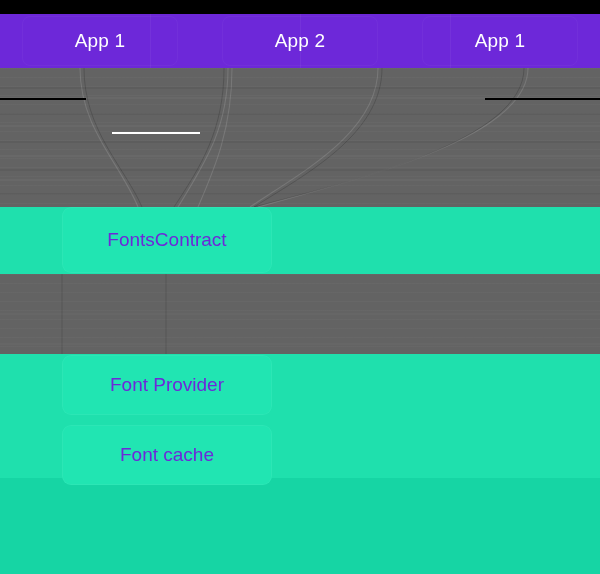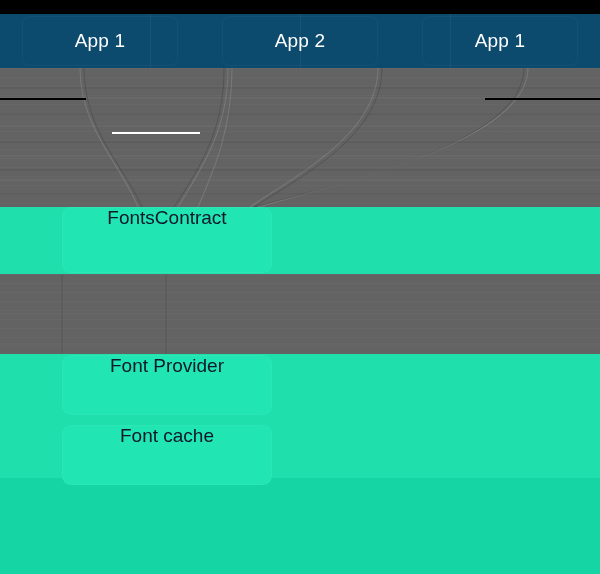--- a/index.html
+++ b/index.html
@@ -38,7 +38,7 @@
     color:#ffffff;
     font-size:19px;
     letter-spacing:.2px;
-    background:#0c4a6e;
+    background:#6d28d9;
   }
   
   .app-tab::before{

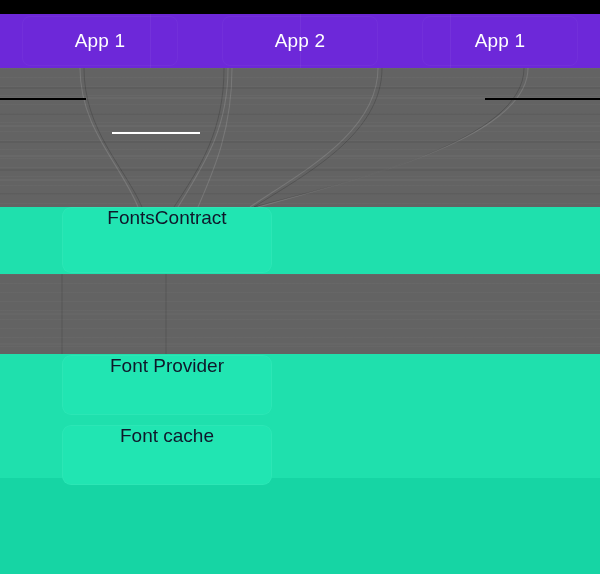--- a/index.html
+++ b/index.html
@@ -106,10 +106,10 @@
   
   .node{
     position:absolute;
-    display:flex;justify-content:center;
+    display:flex;align-items:center;justify-content:center;
     border-radius:9px;
     background:#21e5b2;
-    color:#0f172a;
+    color:#6d28d9;
     font-size:19px;
     box-shadow:0 0 0 1px rgba(255,255,255,.05) inset;
   }

